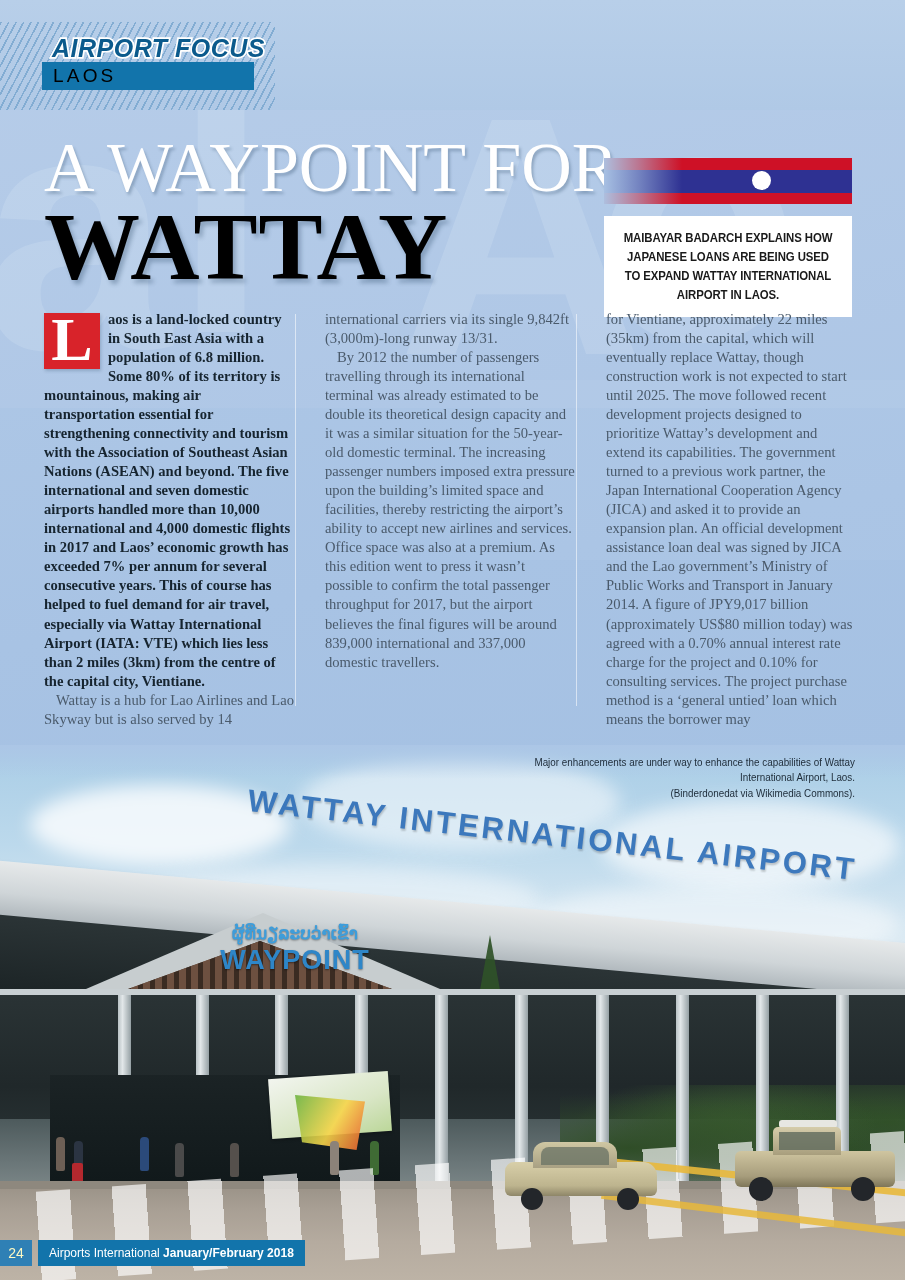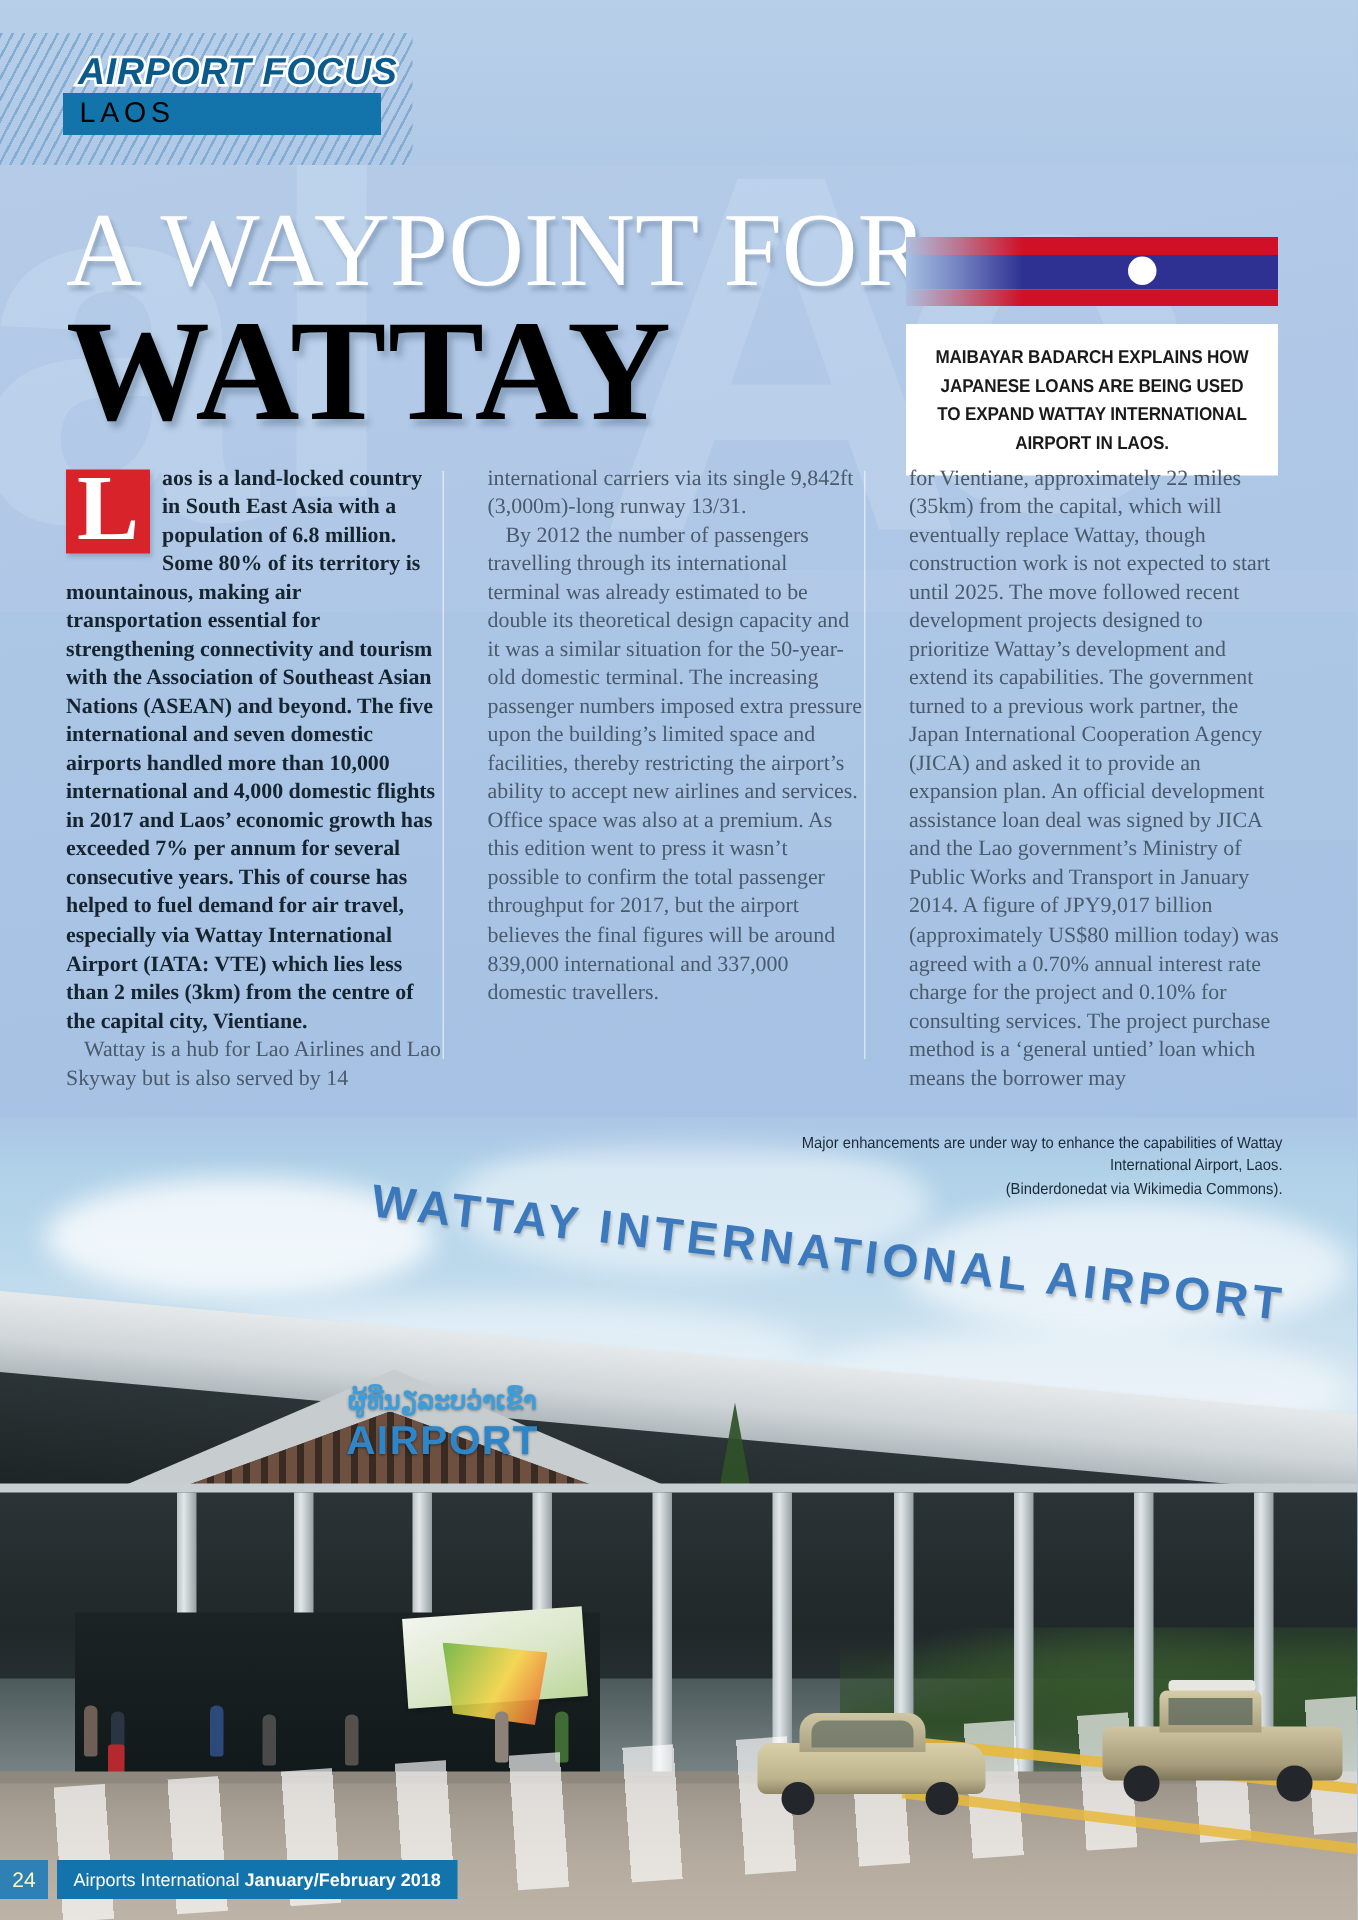--- a/index.html
+++ b/index.html
@@ -550,7 +550,7 @@
     <div class="gable"></div>
     <div class="gable-inner"></div>
     <div class="arrivals-lao">ຜູ້ທີ່ນຽລະບວ່າເຂົ້າ</div>
-    <div class="arrivals-en">AIRPORT</div>
+    <div class="arrivals-en">WAYPOINT</div>
 
     <div class="canopy-edge"></div>
     <div class="canopy"></div>

